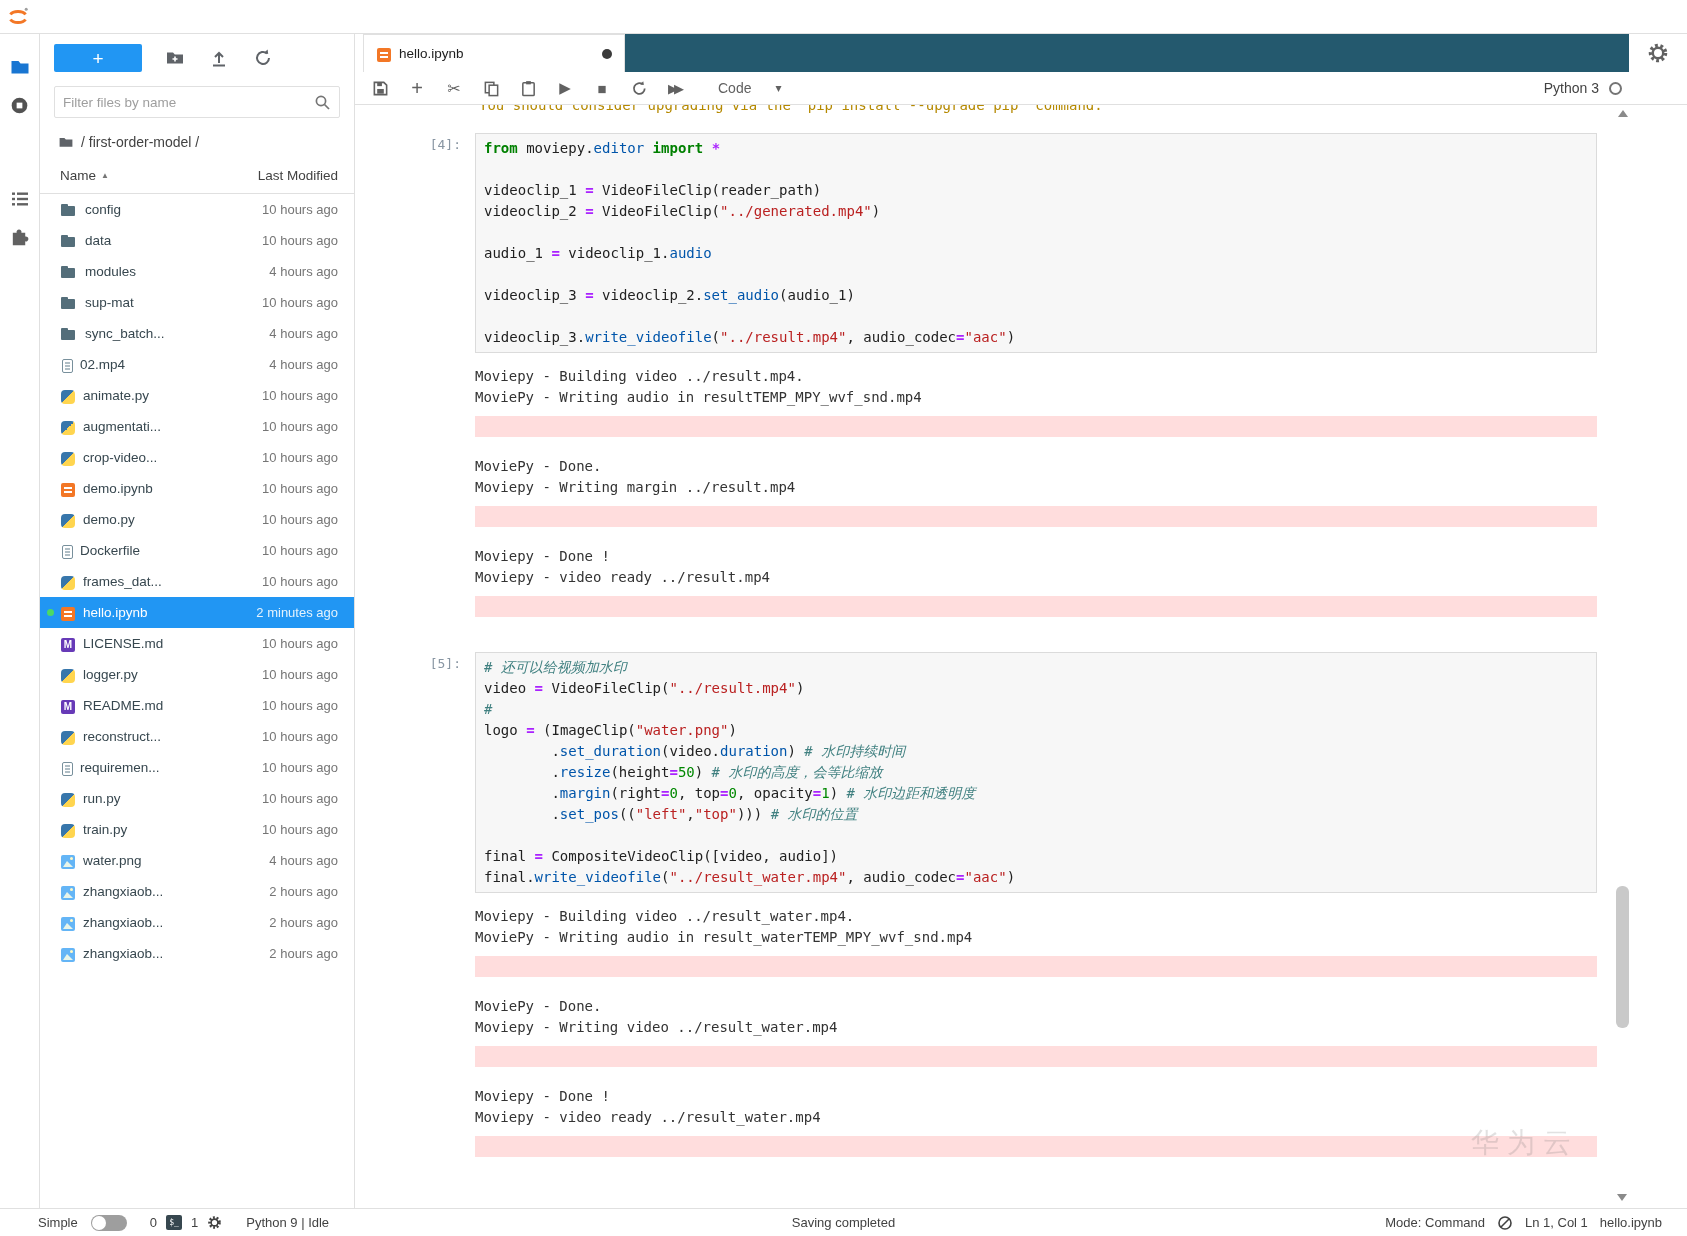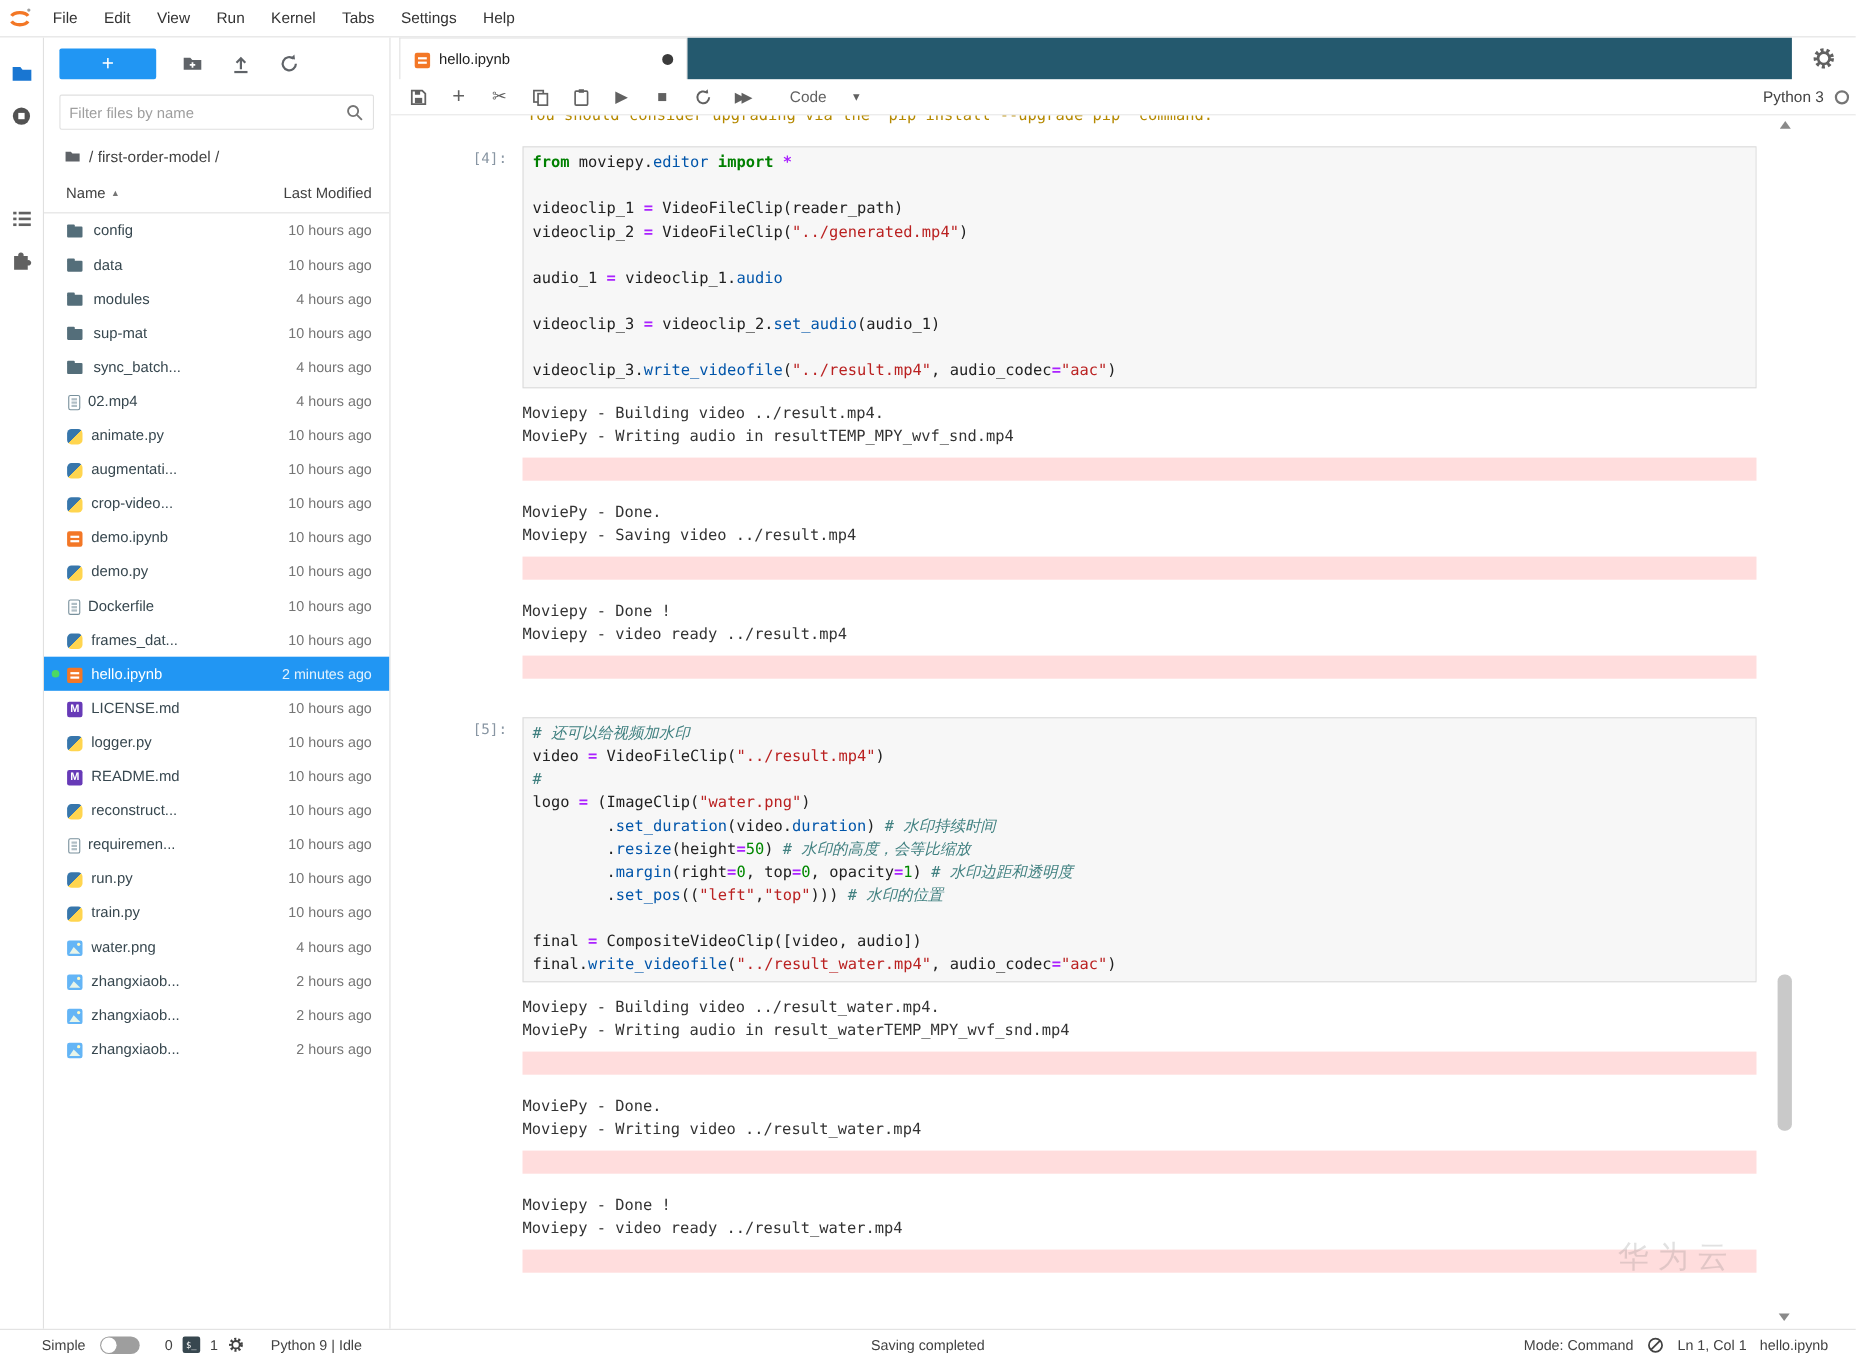--- a/index.html
+++ b/index.html
@@ -156,16 +156,6 @@
       <circle cx="20.2" cy="4.2" r="1.5" fill="#9e9e9e"></circle>
     </svg>
   </div>
-  <div id="menu-items" style="display: flex;">
-      <div class="menu-item">File</div>
-      <div class="menu-item">Edit</div>
-      <div class="menu-item">View</div>
-      <div class="menu-item">Run</div>
-      <div class="menu-item">Kernel</div>
-      <div class="menu-item">Tabs</div>
-      <div class="menu-item">Settings</div>
-      <div class="menu-item">Help</div>
-    </div>
 </div>
 
 <div id="activitybar">

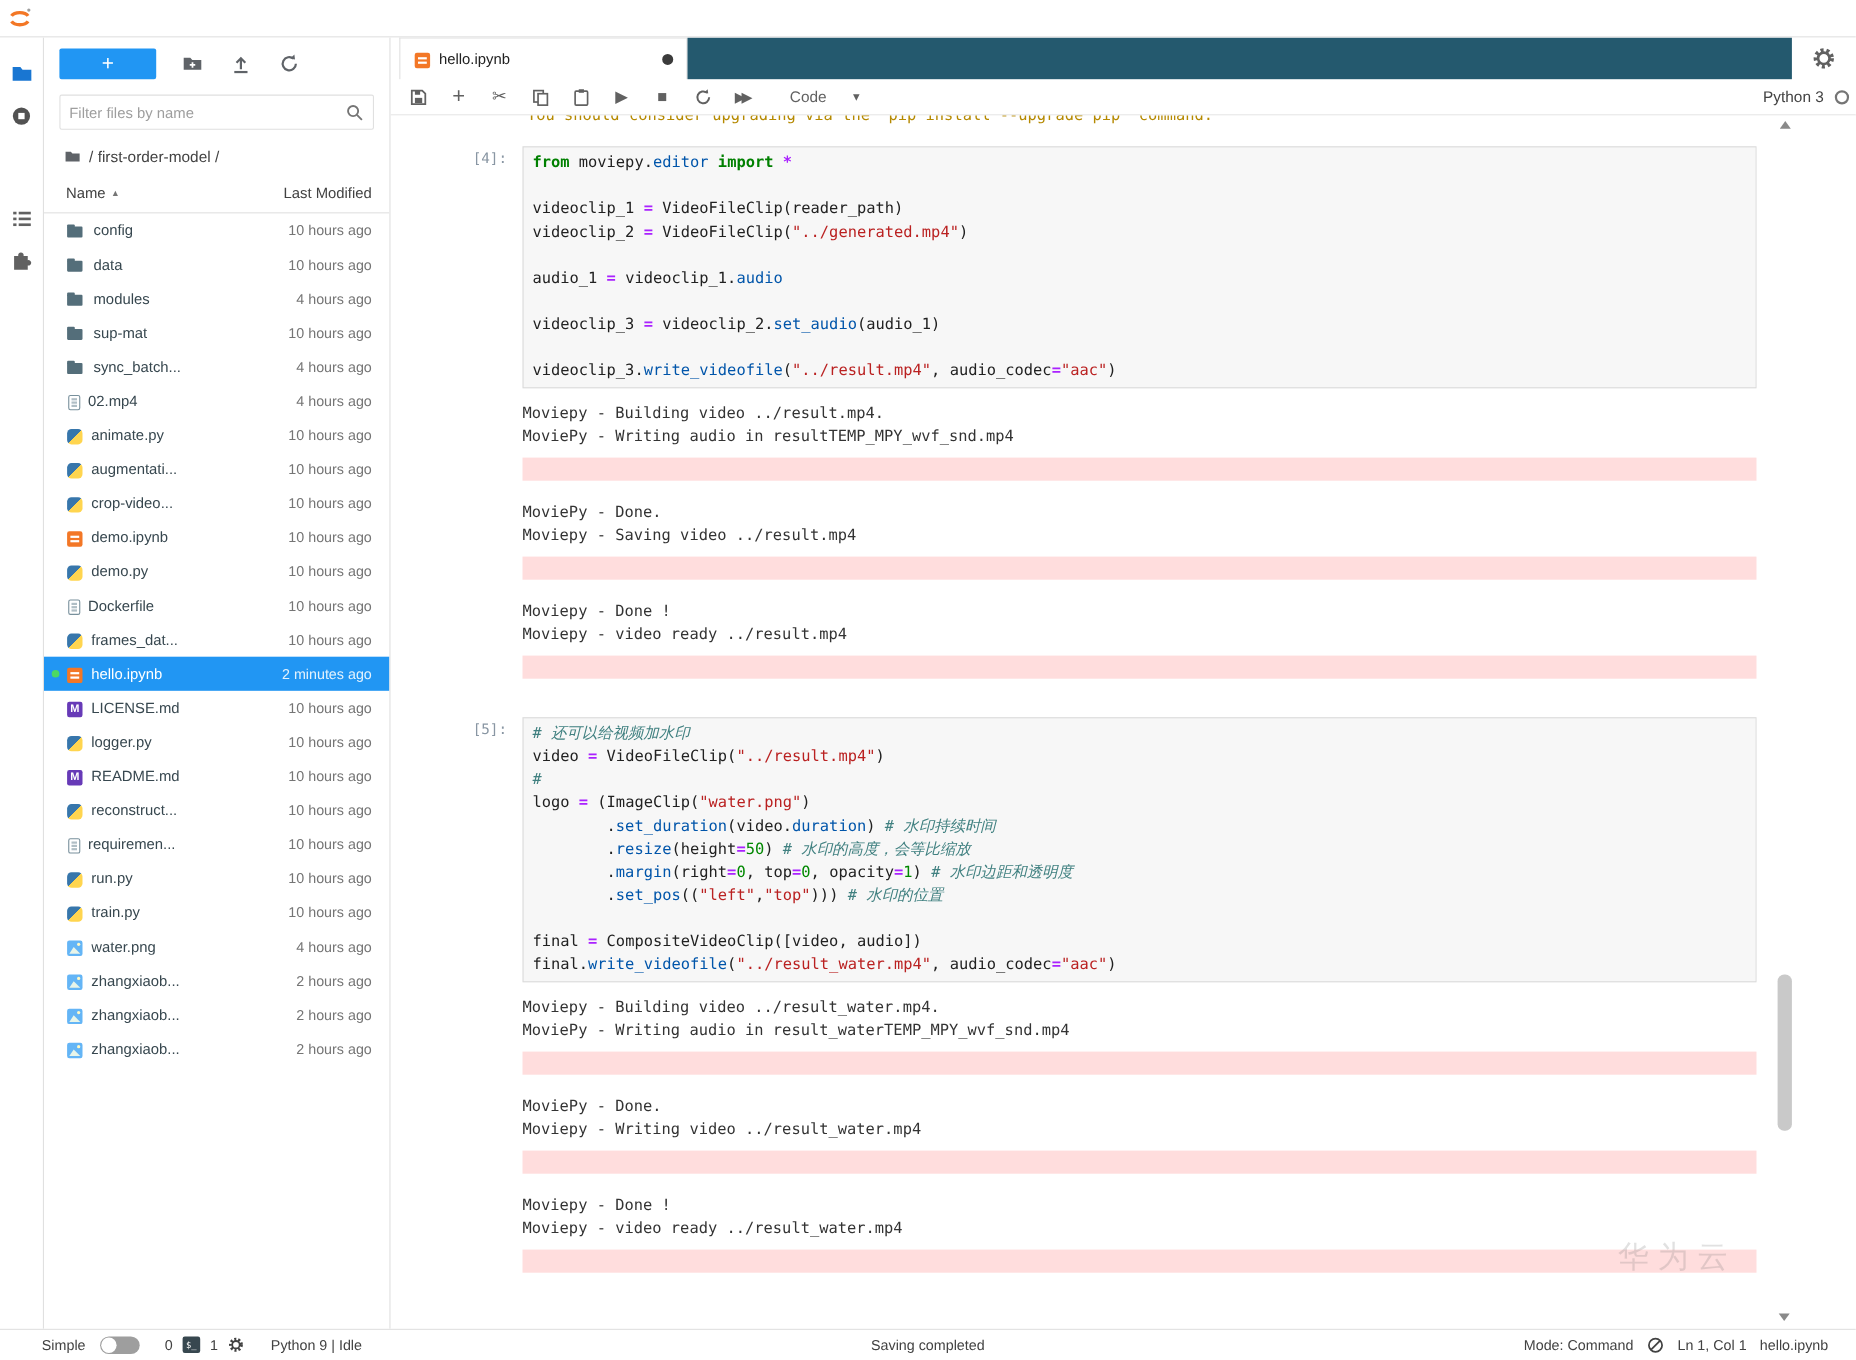--- a/index.html
+++ b/index.html
@@ -89,7 +89,7 @@
   .tb-icon { min-width:18px; height:20px; display:flex; align-items:center; justify-content:center;
     color:#616161; font-size:14px; }
   #celltype { display:flex; align-items:center; gap:24px; margin-left:14px; font-size:14px; color:#616161; }
-  #kernel-area { margin-left:auto; display:flex; align-items:center; gap:10px;
+  #kernel-area { margin-left:auto; margin-right:59px; display:flex; align-items:center; gap:10px;
     font-size:14px; color:#424242; }
   .kernel-circle { width:13px; height:13px; border:2px solid #757575; border-radius:50%; }
 

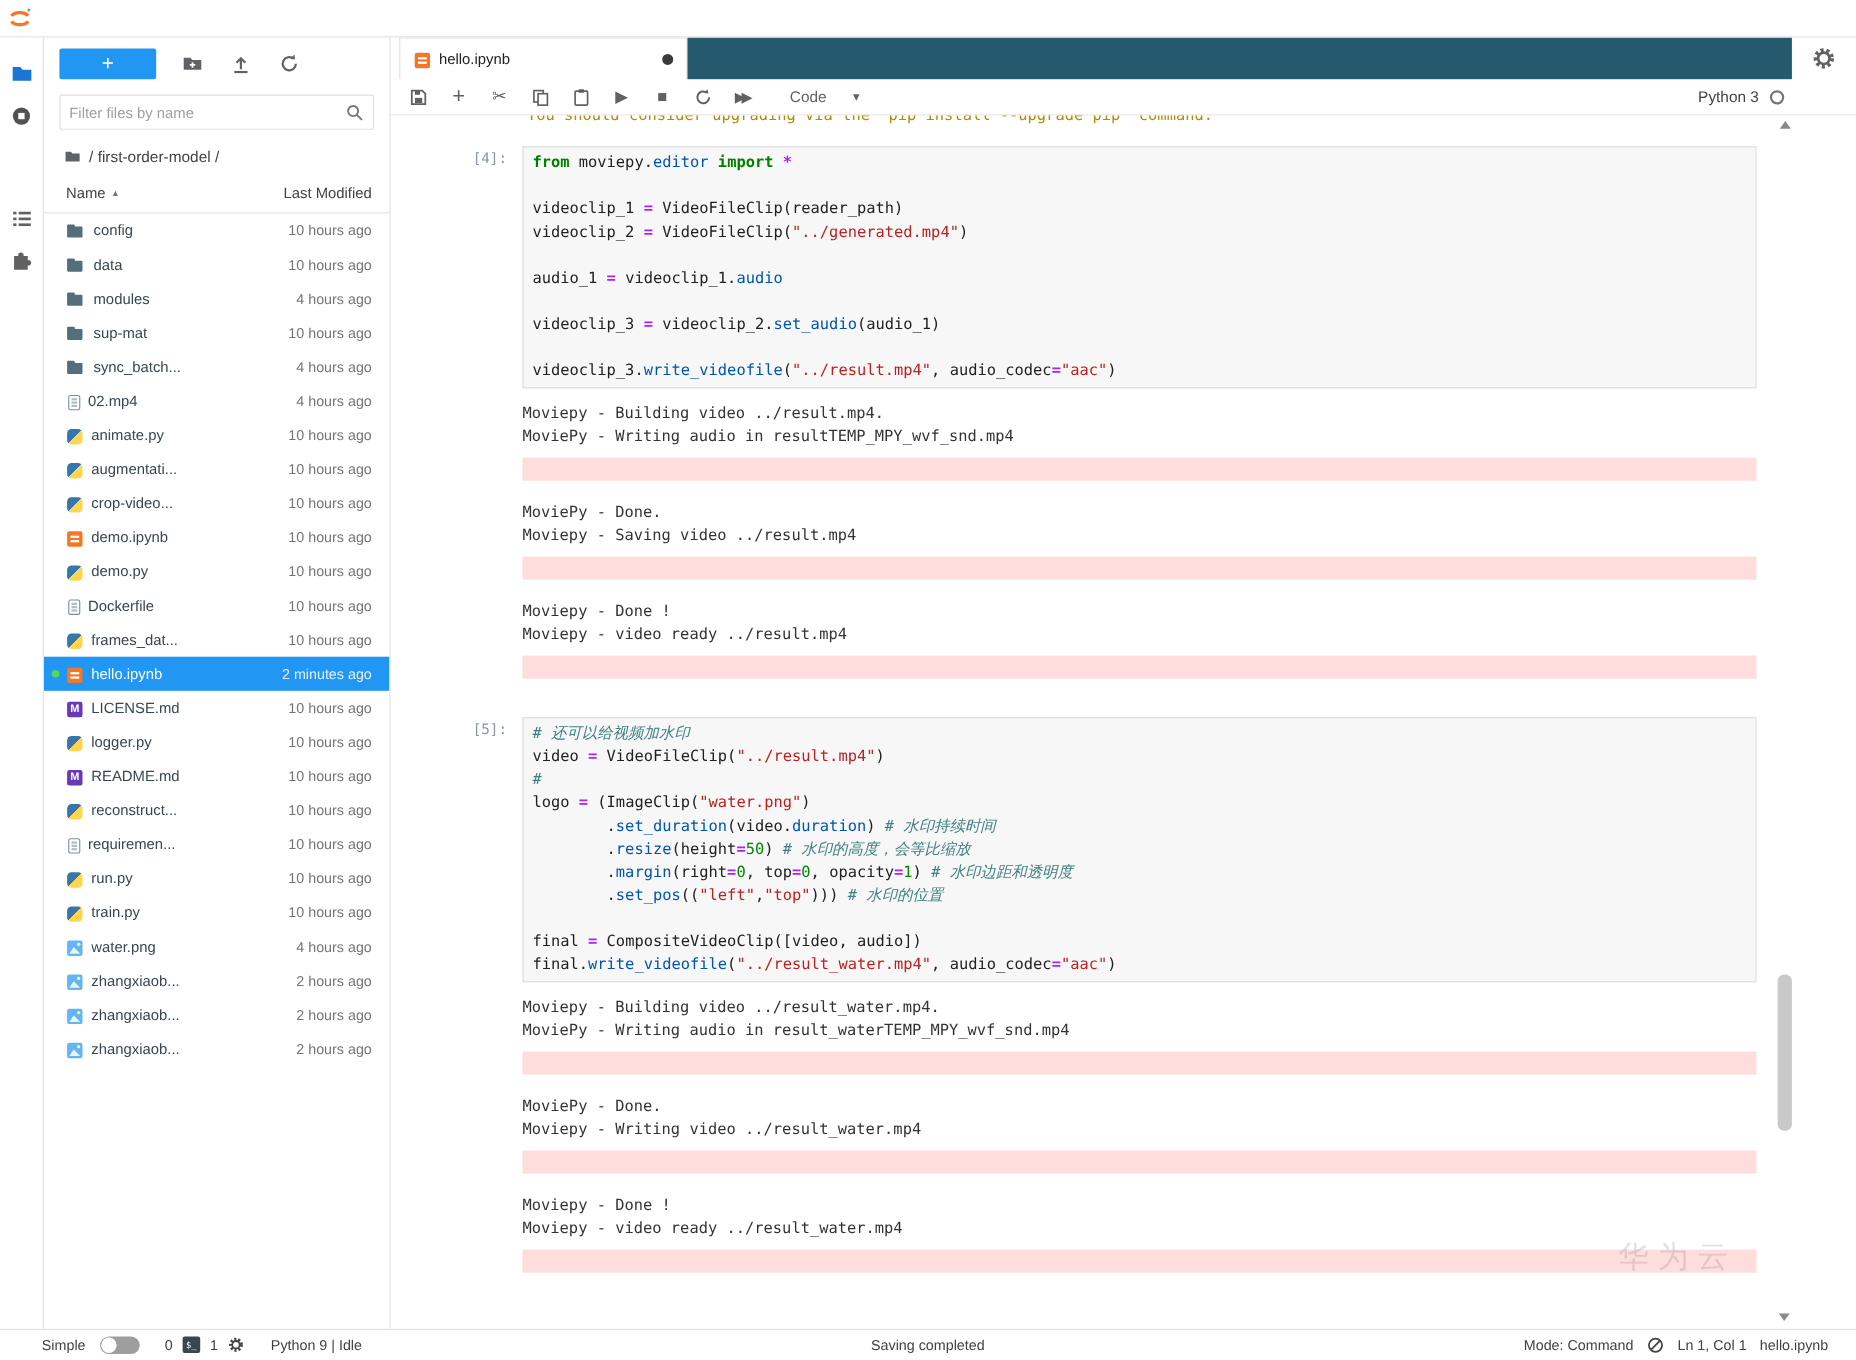--- a/index.html
+++ b/index.html
@@ -441,7 +441,7 @@
               <div class="outputs">
                 <div class="out-stream mono"><div>Moviepy - Building video ../result.mp4.</div><div>MoviePy - Writing audio in resultTEMP_MPY_wvf_snd.mp4</div></div>
                 <div class="out-bar"></div>
-                <div class="out-stream mono"><div>MoviePy - Done.</div><div>Moviepy - Saving video ../result.mp4</div></div>
+                <div class="out-stream mono"><div>MoviePy - Done.</div><div>Moviepy - Writing margin ../result.mp4</div></div>
                 <div class="out-bar"></div>
                 <div class="out-stream mono"><div>Moviepy - Done !</div><div>Moviepy - video ready ../result.mp4</div></div>
                 <div class="out-bar"></div>

